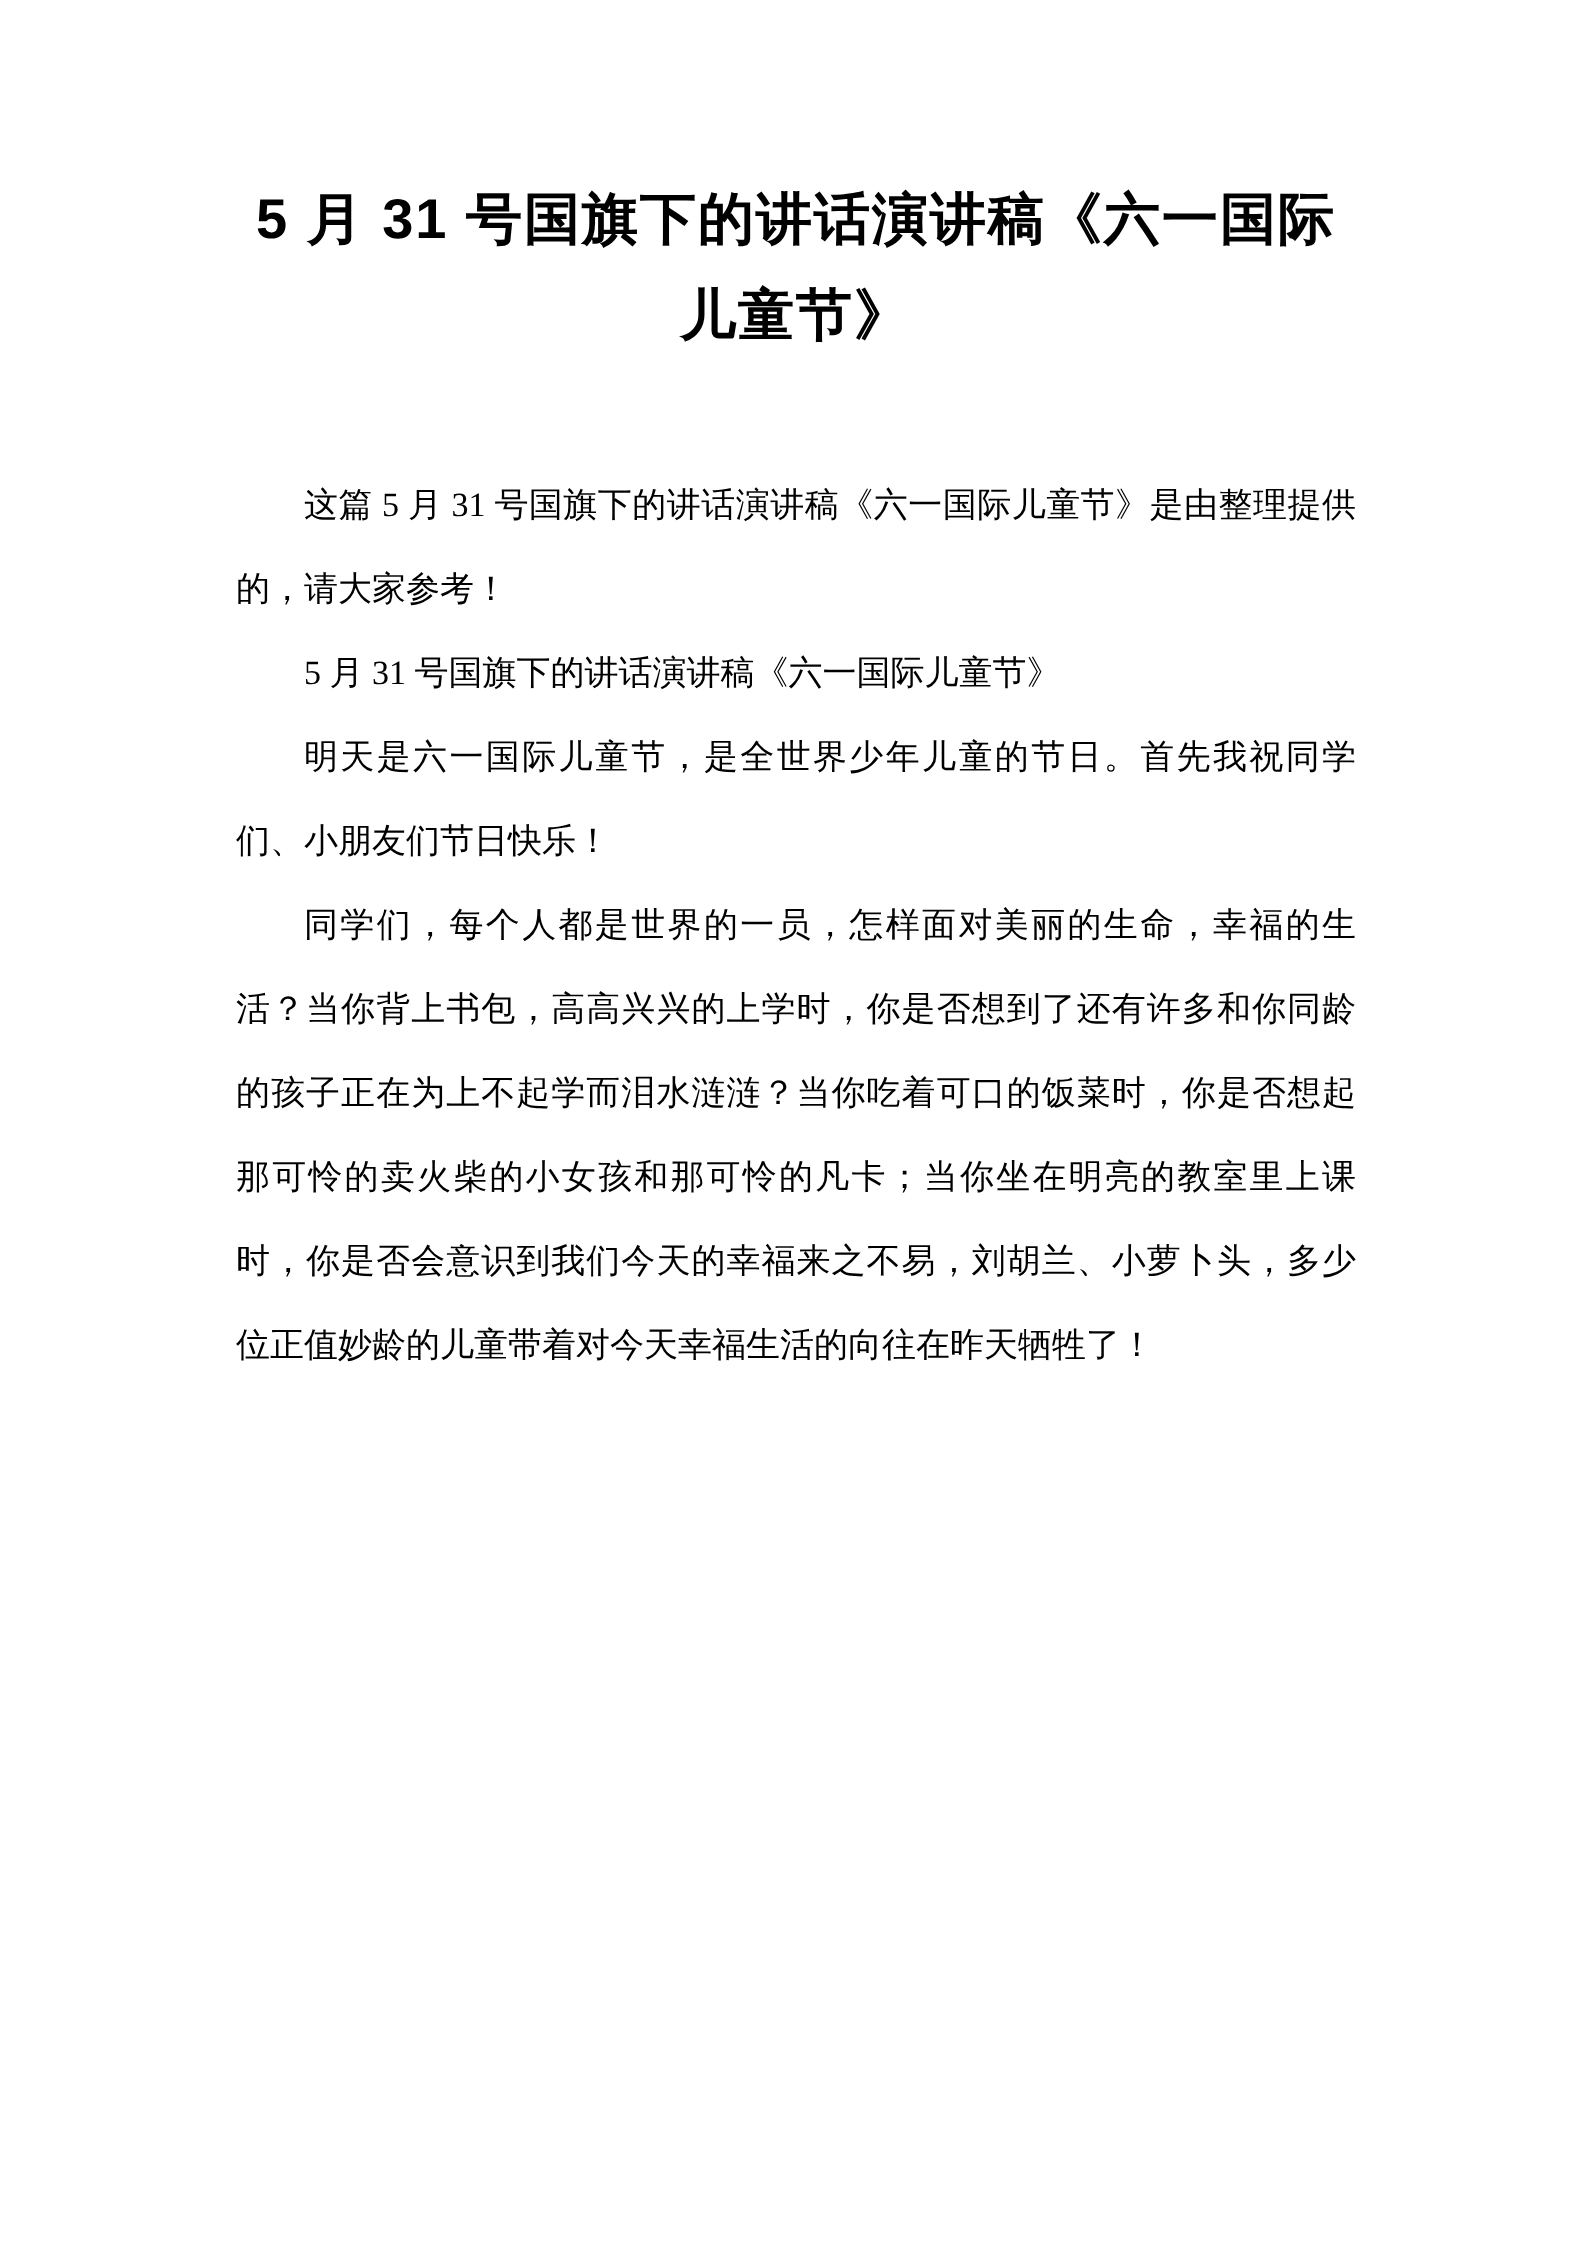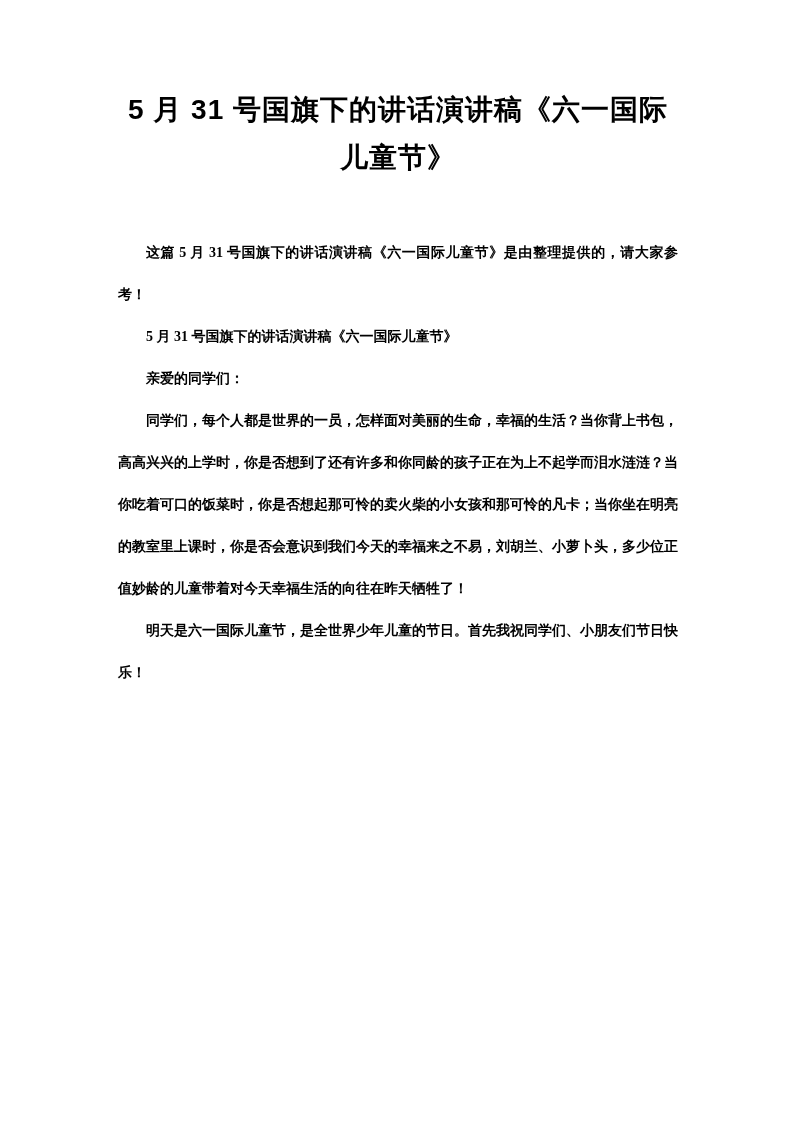--- a/index.html
+++ b/index.html
@@ -35,11 +35,10 @@
     left: 118px;
     top: 232px;
     width: 560px;
-    font-size: 14px;
+    font-size: 17px;
     line-height: 42px;
     text-align: justify;
     color: #000000;
-    font-weight: bold;
   }
   .doc-paragraph {
     margin: 0;

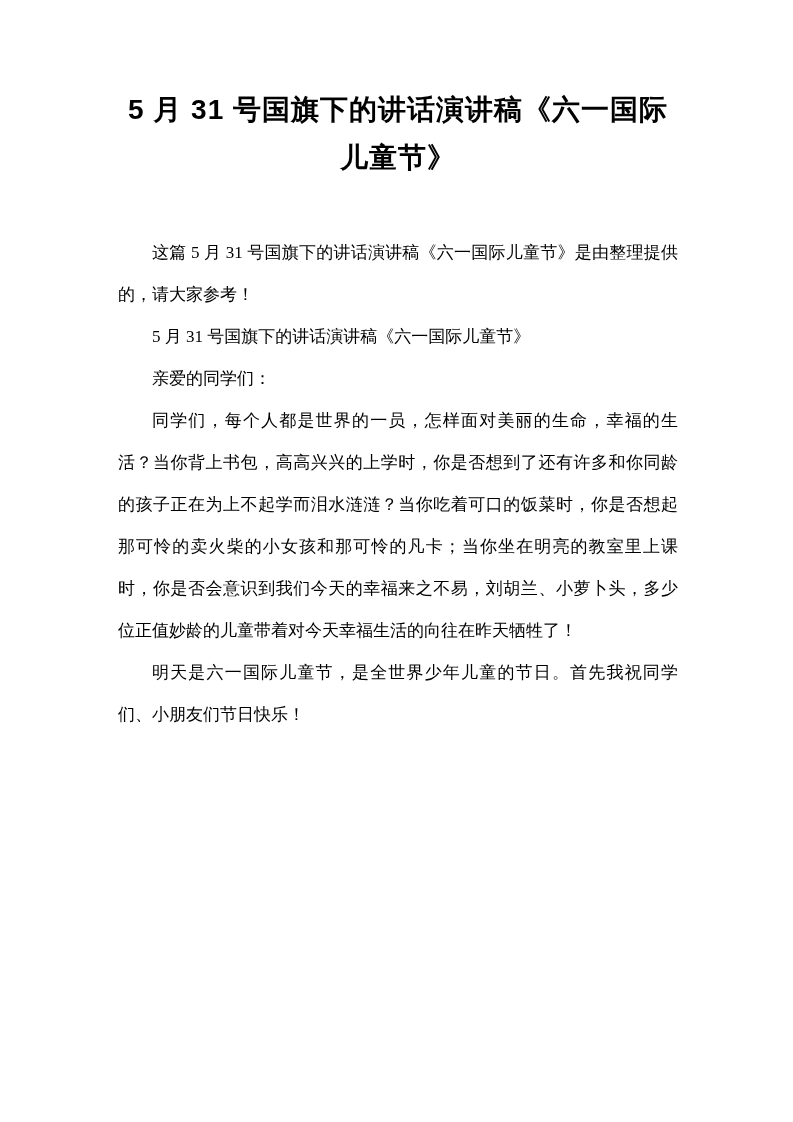--- a/index.html
+++ b/index.html
@@ -54,7 +54,6 @@
   <div class="doc-body">
       <p class="doc-paragraph">这篇 5 月 31 号国旗下的讲话演讲稿《六一国际儿童节》是由整理提供的，请大家参考！</p>
       <p class="doc-paragraph">5 月 31 号国旗下的讲话演讲稿《六一国际儿童节》</p>
-      <p class="doc-paragraph">亲爱的同学们：</p>
       <p class="doc-paragraph">同学们，每个人都是世界的一员，怎样面对美丽的生命，幸福的生活？当你背上书包，高高兴兴的上学时，你是否想到了还有许多和你同龄的孩子正在为上不起学而泪水涟涟？当你吃着可口的饭菜时，你是否想起那可怜的卖火柴的小女孩和那可怜的凡卡；当你坐在明亮的教室里上课时，你是否会意识到我们今天的幸福来之不易，刘胡兰、小萝卜头，多少位正值妙龄的儿童带着对今天幸福生活的向往在昨天牺牲了！</p>
       <p class="doc-paragraph">明天是六一国际儿童节，是全世界少年儿童的节日。首先我祝同学们、小朋友们节日快乐！</p>
     </div>

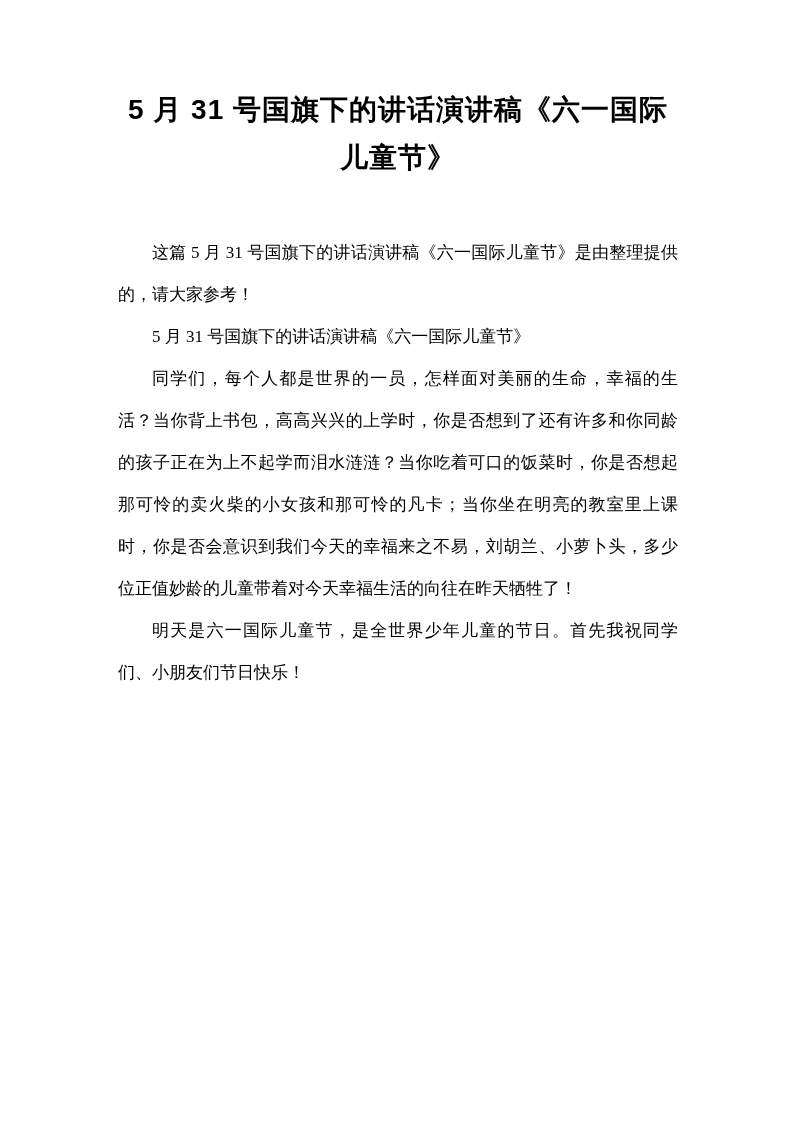--- a/index.html
+++ b/index.html
@@ -54,8 +54,8 @@
   <div class="doc-body">
       <p class="doc-paragraph">这篇 5 月 31 号国旗下的讲话演讲稿《六一国际儿童节》是由整理提供的，请大家参考！</p>
       <p class="doc-paragraph">5 月 31 号国旗下的讲话演讲稿《六一国际儿童节》</p>
+      <p class="doc-paragraph">明天是六一国际儿童节，是全世界少年儿童的节日。首先我祝同学们、小朋友们节日快乐！</p>
       <p class="doc-paragraph">同学们，每个人都是世界的一员，怎样面对美丽的生命，幸福的生活？当你背上书包，高高兴兴的上学时，你是否想到了还有许多和你同龄的孩子正在为上不起学而泪水涟涟？当你吃着可口的饭菜时，你是否想起那可怜的卖火柴的小女孩和那可怜的凡卡；当你坐在明亮的教室里上课时，你是否会意识到我们今天的幸福来之不易，刘胡兰、小萝卜头，多少位正值妙龄的儿童带着对今天幸福生活的向往在昨天牺牲了！</p>
-      <p class="doc-paragraph">明天是六一国际儿童节，是全世界少年儿童的节日。首先我祝同学们、小朋友们节日快乐！</p>
     </div>
 </div>
 

